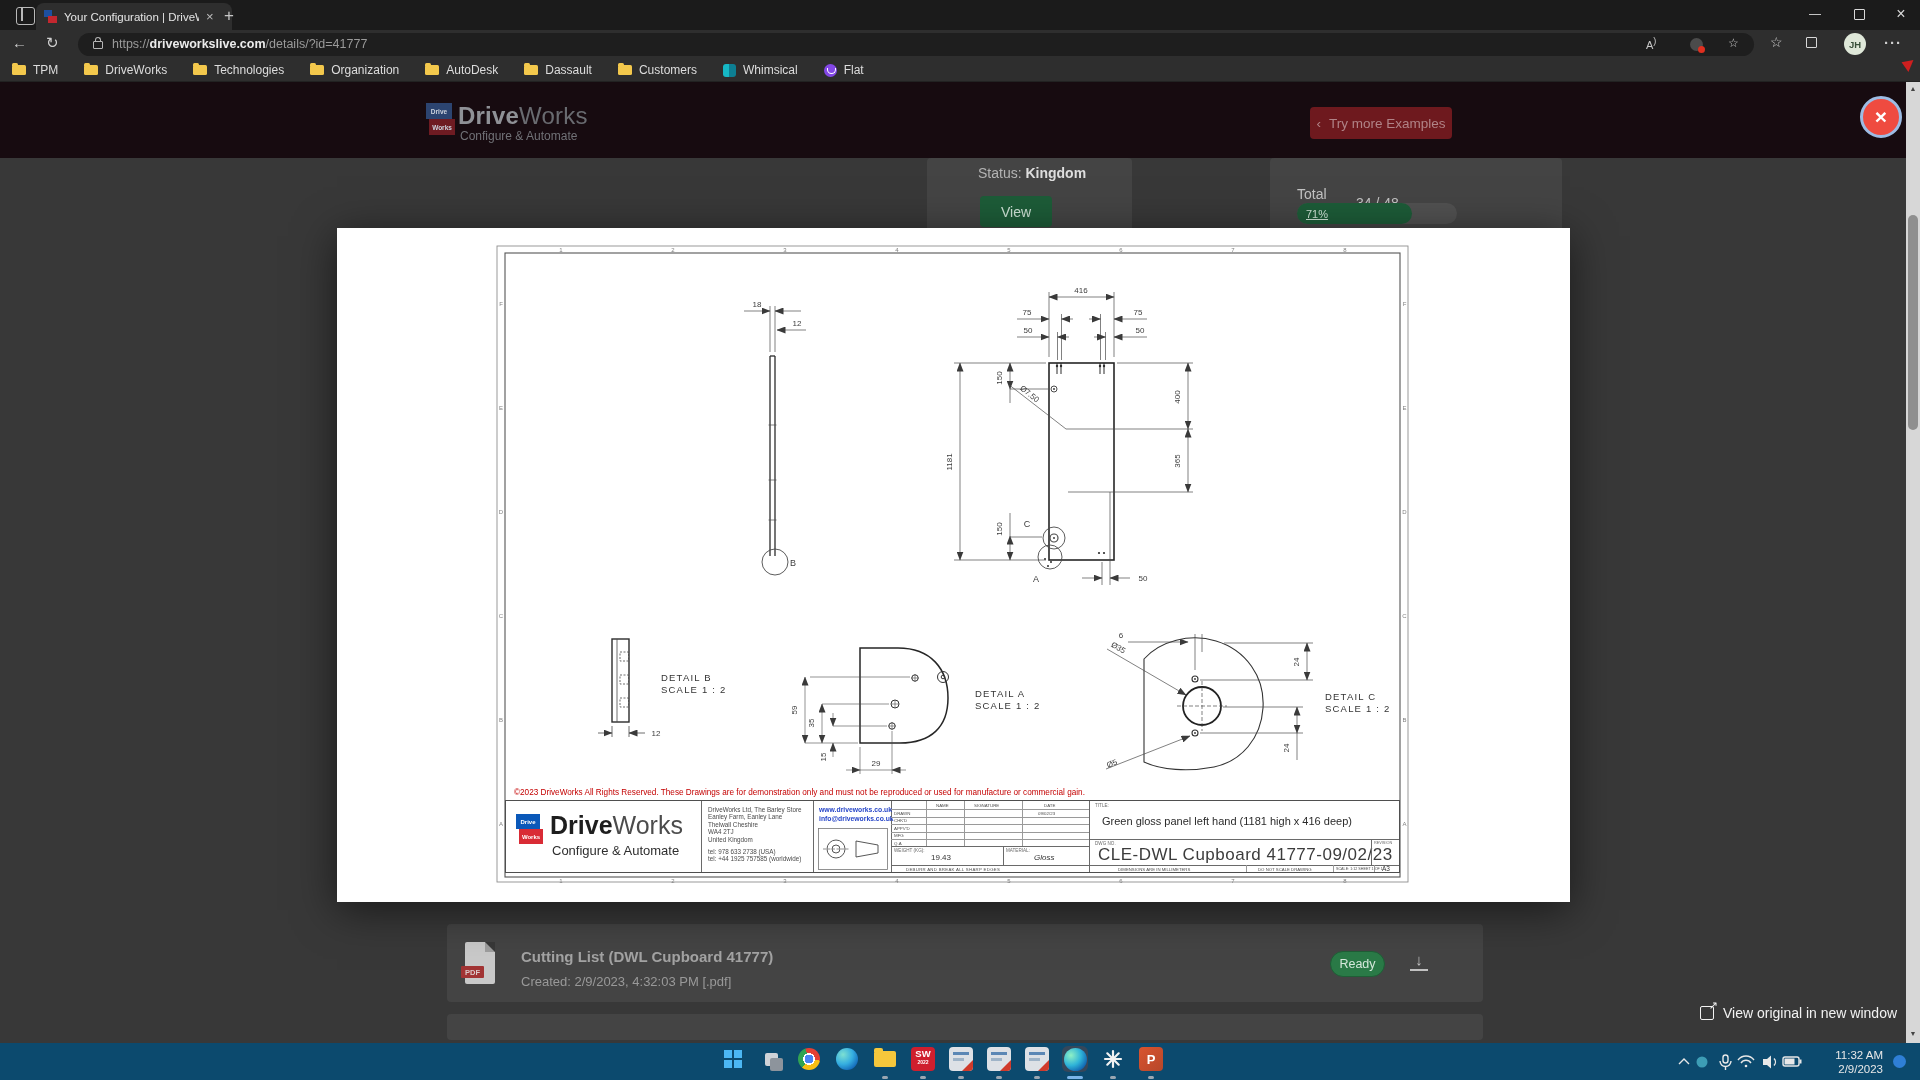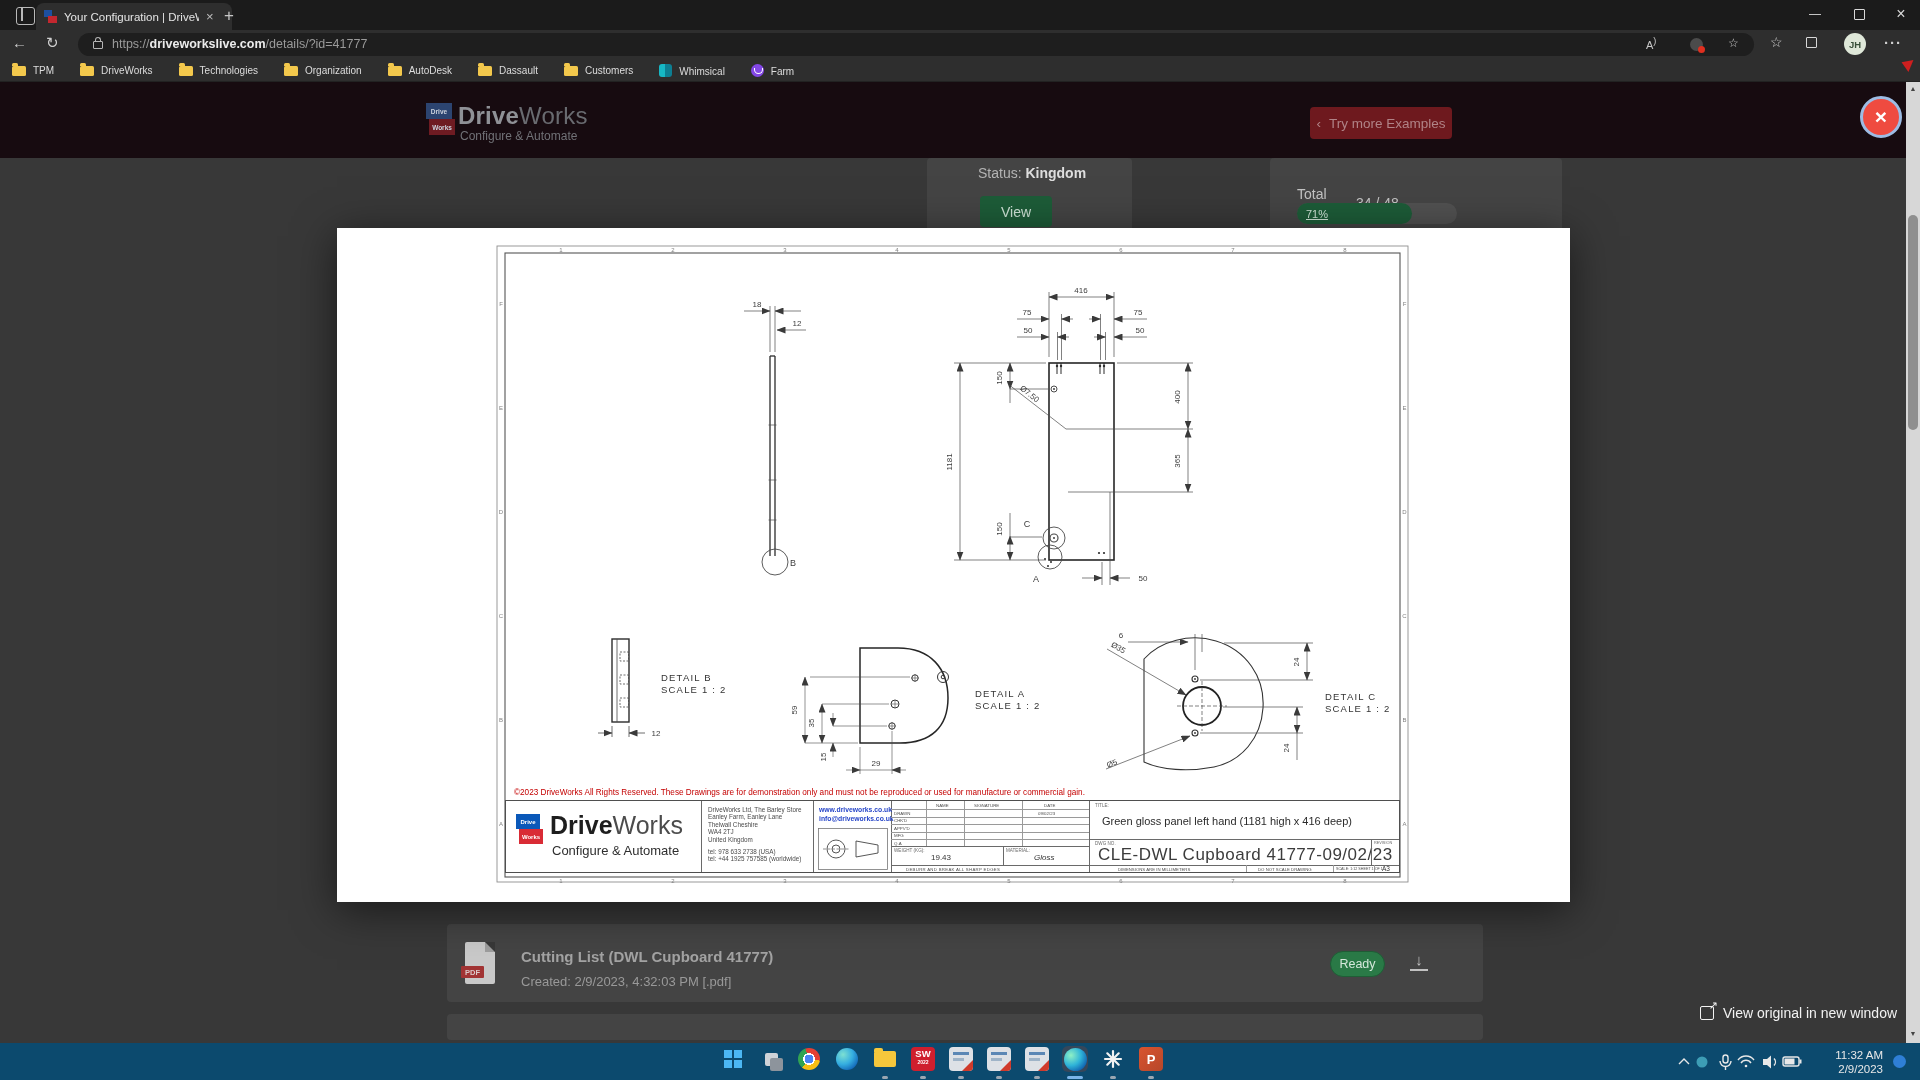--- a/index.html
+++ b/index.html
@@ -35,7 +35,7 @@
      color:#39503a;font-size:9.5px;font-weight:bold;display:flex;align-items:center;justify-content:center;}
   .bookmarks{position:absolute;left:0;top:59px;width:1920px;height:22px;background:#2e2e2e;border-bottom:1px solid #222;
      display:flex;align-items:center;gap:26px;padding-left:12px;}
-  .bm{display:flex;align-items:flex-end;gap:7px;font-size:10px;color:#dddddd;}
+  .bm{display:flex;align-items:center;gap:7px;font-size:12px;color:#dddddd;}
   .folder{width:14px;height:10px;background:#f3c84c;border-radius:1.5px;position:relative;}
   .folder:before{content:"";position:absolute;left:0;top:-2.5px;width:6px;height:3px;background:#f3c84c;border-radius:1.5px 1.5px 0 0;}
   .whico{width:13px;height:13px;border-radius:3px;background:linear-gradient(90deg,#16b8c5 50%,#0d7f93 50%);}

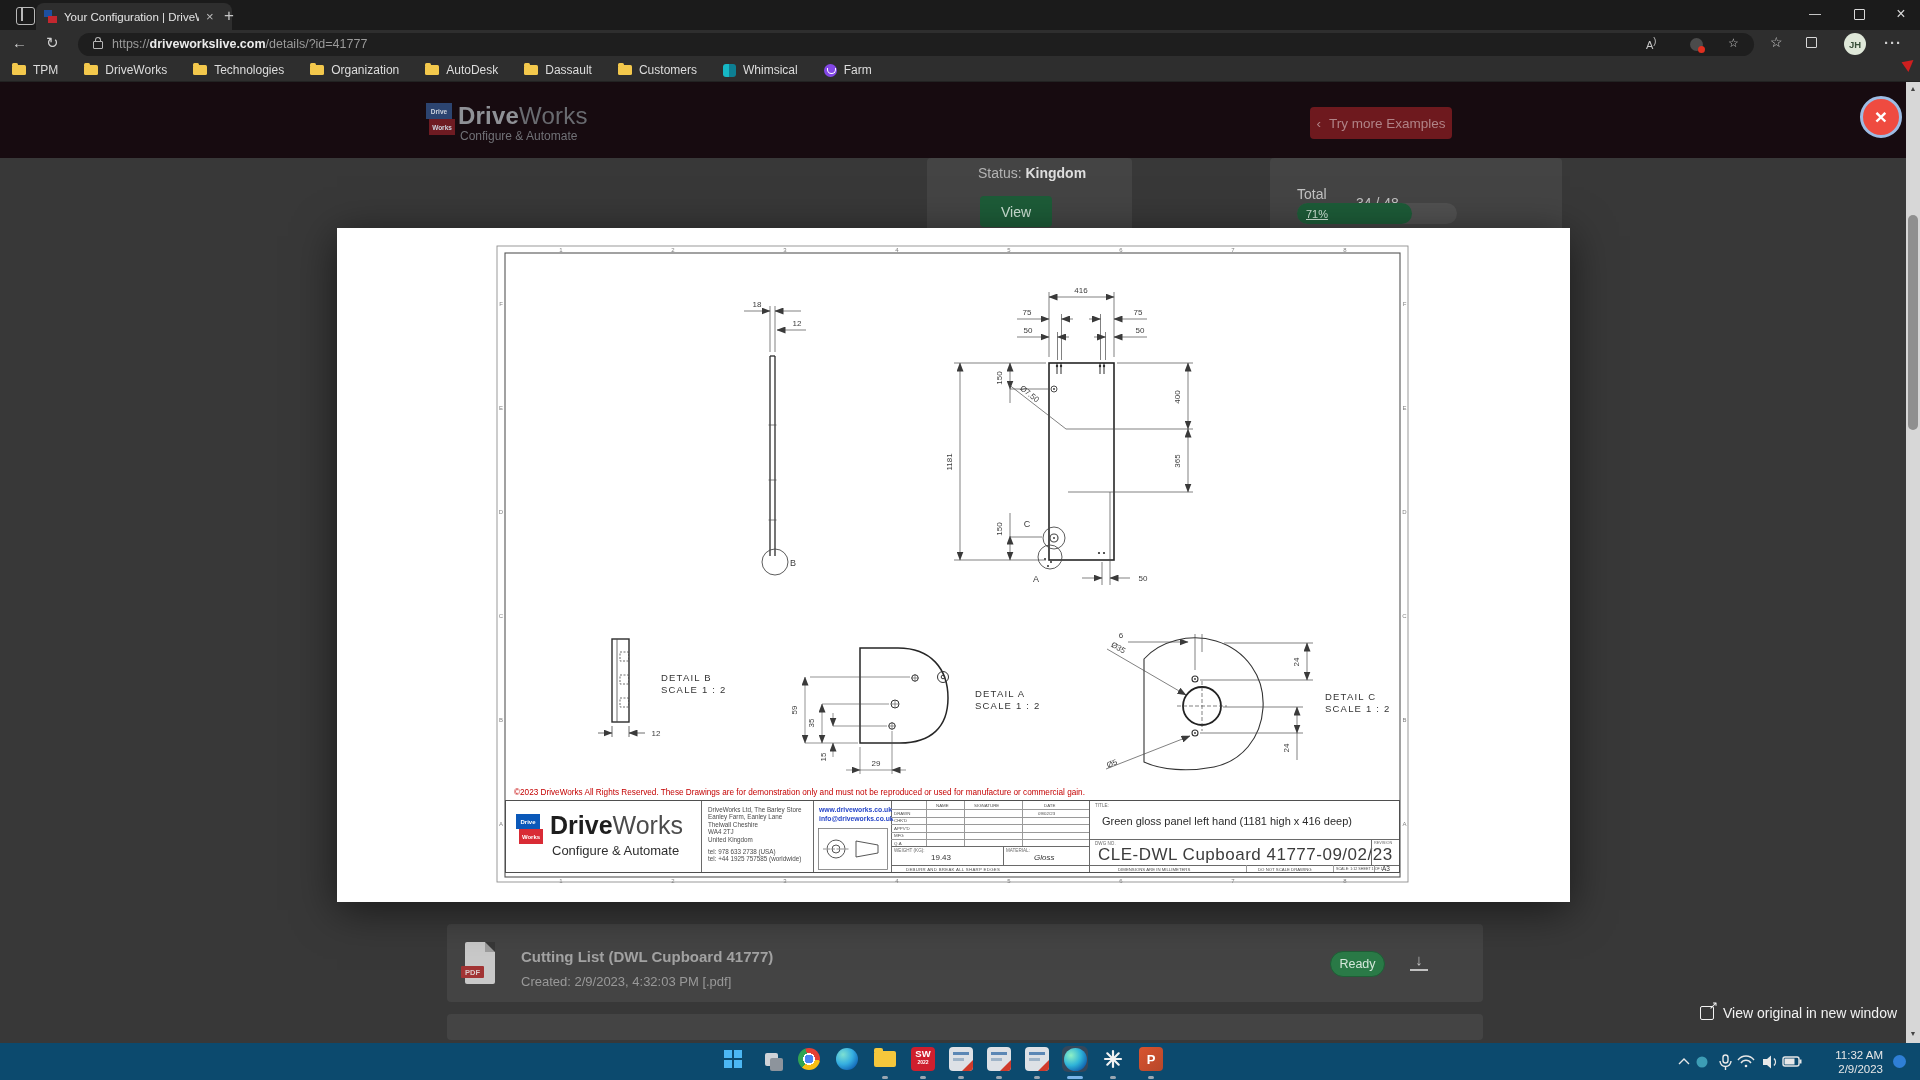--- a/index.html
+++ b/index.html
@@ -200,7 +200,7 @@
       </span>
     <span class="bm">
         <i class="udico"></i>
-        <span>Farm</span>
+        <span>Flat</span>
       </span>
   </div>
 

